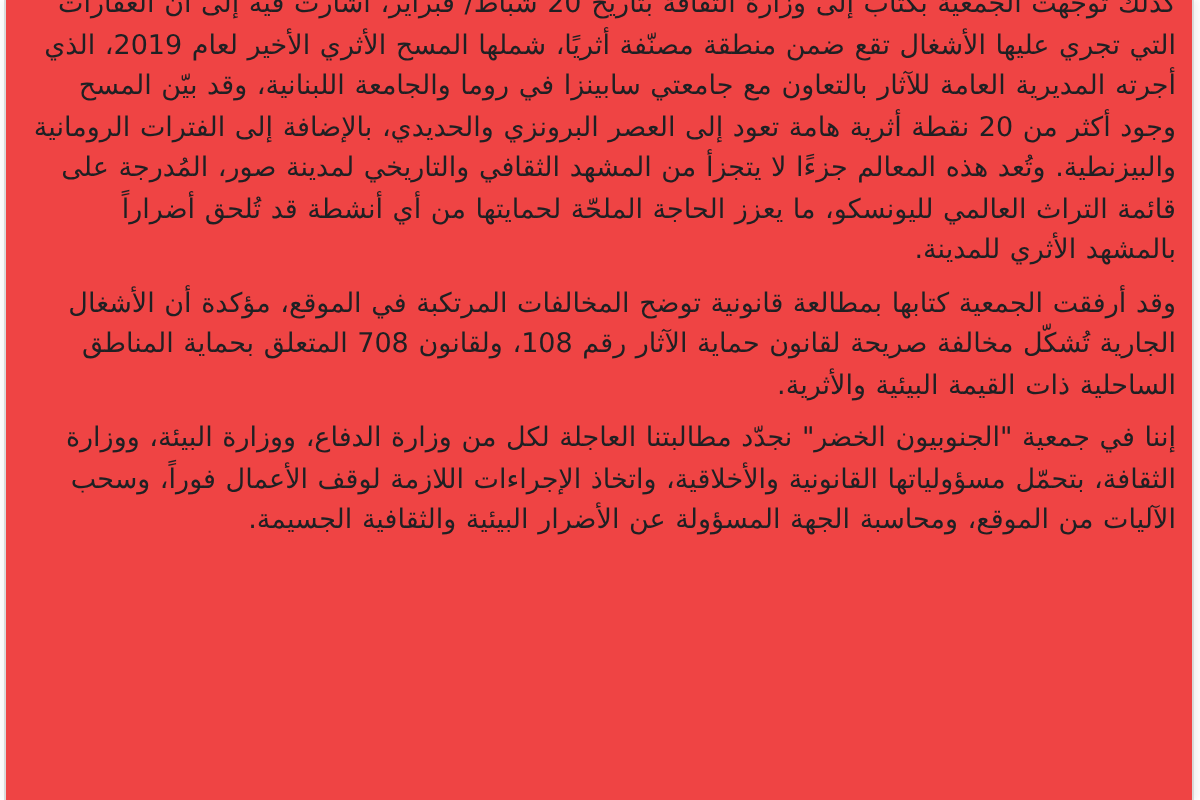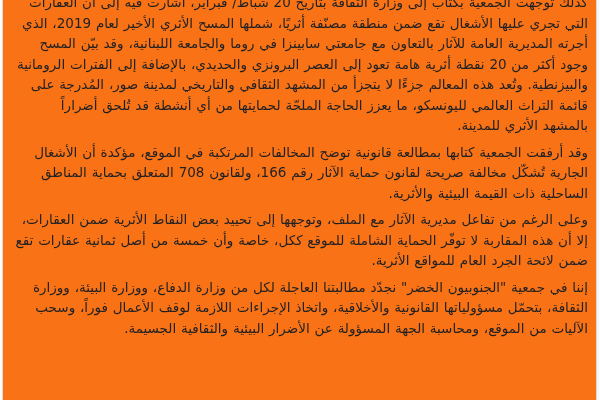--- a/index.html
+++ b/index.html
@@ -17,7 +17,7 @@
     left: 2px;
     right: 3px;
     box-sizing: border-box;
-    background: #f97316;
+    background: #ef4444;
     border-left: 1px solid #dadada;
     border-right: 1px solid #dadada;
     box-shadow: 2px 0 3px rgba(0,0,0,0.05), -2px 0 3px rgba(0,0,0,0.03);

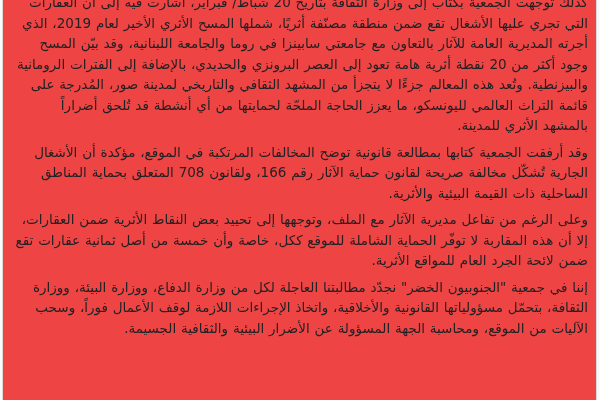--- a/index.html
+++ b/index.html
@@ -44,7 +44,7 @@
 <div class="page">
   <div class="doc">
       <p>كذلك توجهت الجمعية بكتاب إلى وزارة الثقافة بتاريخ 20 شباط/ فبراير، أشارت فيه إلى أن العقارات التي تجري عليها الأشغال تقع ضمن منطقة مصنّفة أثريًا، شملها المسح الأثري الأخير لعام 2019، الذي أجرته المديرية العامة للآثار بالتعاون مع جامعتي سابينزا في روما والجامعة اللبنانية، وقد بيّن المسح وجود أكثر من 20 نقطة أثرية هامة تعود إلى العصر البرونزي والحديدي، بالإضافة إلى الفترات الرومانية والبيزنطية. وتُعد هذه المعالم جزءًا لا يتجزأ من المشهد الثقافي والتاريخي لمدينة صور، المُدرجة على قائمة التراث العالمي لليونسكو، ما يعزز الحاجة الملحّة لحمايتها من أي أنشطة قد تُلحق أضراراً بالمشهد الأثري للمدينة.</p>
-      <p>وقد أرفقت الجمعية كتابها بمطالعة قانونية توضح المخالفات المرتكبة في الموقع، مؤكدة أن الأشغال الجارية تُشكّل مخالفة صريحة لقانون حماية الآثار رقم 166، ولقانون 708 المتعلق بحماية المناطق الساحلية ذات القيمة البيئية والأثرية.</p>
+      <p>وقد أرفقت الجمعية كتابها بمطالعة قانونية توضح المخالفات المرتكبة في الموقع، مؤكدة أن الأشغال الجارية تُشكّل مخالفة صريحة لقانون حماية الآثار رقم 108، ولقانون 708 المتعلق بحماية المناطق الساحلية ذات القيمة البيئية والأثرية.</p>
       <p>وعلى الرغم من تفاعل مديرية الآثار مع الملف، وتوجهها إلى تحييد بعض النقاط الأثرية ضمن العقارات، إلا أن هذه المقاربة لا توفّر الحماية الشاملة للموقع ككل، خاصة وأن خمسة من أصل ثمانية عقارات تقع ضمن لائحة الجرد العام للمواقع الأثرية.</p>
       <p>إننا في جمعية "الجنوبيون الخضر" نجدّد مطالبتنا العاجلة لكل من وزارة الدفاع، ووزارة البيئة، ووزارة الثقافة، بتحمّل مسؤولياتها القانونية والأخلاقية، واتخاذ الإجراءات اللازمة لوقف الأعمال فوراً، وسحب الآليات من الموقع، ومحاسبة الجهة المسؤولة عن الأضرار البيئية والثقافية الجسيمة.</p>
     </div>

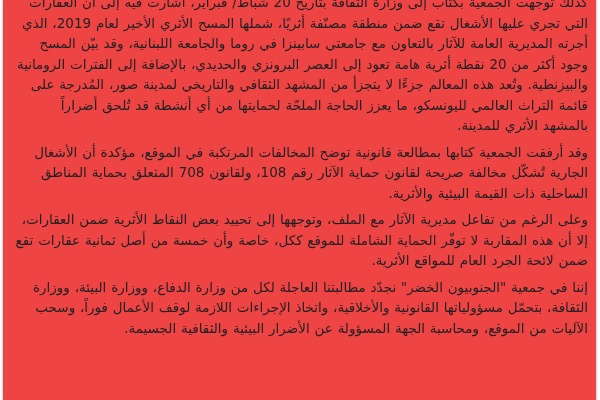--- a/index.html
+++ b/index.html
@@ -45,7 +45,6 @@
   <div class="doc">
       <p>كذلك توجهت الجمعية بكتاب إلى وزارة الثقافة بتاريخ 20 شباط/ فبراير، أشارت فيه إلى أن العقارات التي تجري عليها الأشغال تقع ضمن منطقة مصنّفة أثريًا، شملها المسح الأثري الأخير لعام 2019، الذي أجرته المديرية العامة للآثار بالتعاون مع جامعتي سابينزا في روما والجامعة اللبنانية، وقد بيّن المسح وجود أكثر من 20 نقطة أثرية هامة تعود إلى العصر البرونزي والحديدي، بالإضافة إلى الفترات الرومانية والبيزنطية. وتُعد هذه المعالم جزءًا لا يتجزأ من المشهد الثقافي والتاريخي لمدينة صور، المُدرجة على قائمة التراث العالمي لليونسكو، ما يعزز الحاجة الملحّة لحمايتها من أي أنشطة قد تُلحق أضراراً بالمشهد الأثري للمدينة.</p>
       <p>وقد أرفقت الجمعية كتابها بمطالعة قانونية توضح المخالفات المرتكبة في الموقع، مؤكدة أن الأشغال الجارية تُشكّل مخالفة صريحة لقانون حماية الآثار رقم 108، ولقانون 708 المتعلق بحماية المناطق الساحلية ذات القيمة البيئية والأثرية.</p>
-      <p>وعلى الرغم من تفاعل مديرية الآثار مع الملف، وتوجهها إلى تحييد بعض النقاط الأثرية ضمن العقارات، إلا أن هذه المقاربة لا توفّر الحماية الشاملة للموقع ككل، خاصة وأن خمسة من أصل ثمانية عقارات تقع ضمن لائحة الجرد العام للمواقع الأثرية.</p>
       <p>إننا في جمعية "الجنوبيون الخضر" نجدّد مطالبتنا العاجلة لكل من وزارة الدفاع، ووزارة البيئة، ووزارة الثقافة، بتحمّل مسؤولياتها القانونية والأخلاقية، واتخاذ الإجراءات اللازمة لوقف الأعمال فوراً، وسحب الآليات من الموقع، ومحاسبة الجهة المسؤولة عن الأضرار البيئية والثقافية الجسيمة.</p>
     </div>
 </div>

